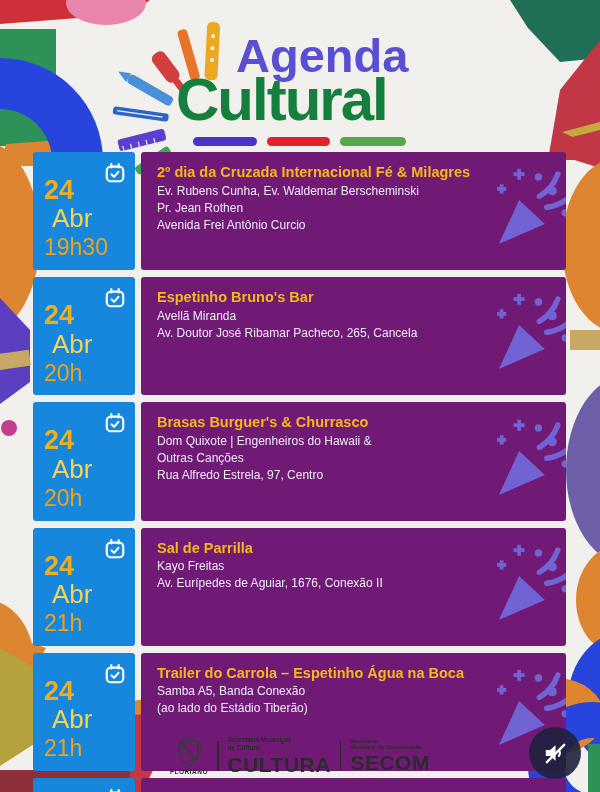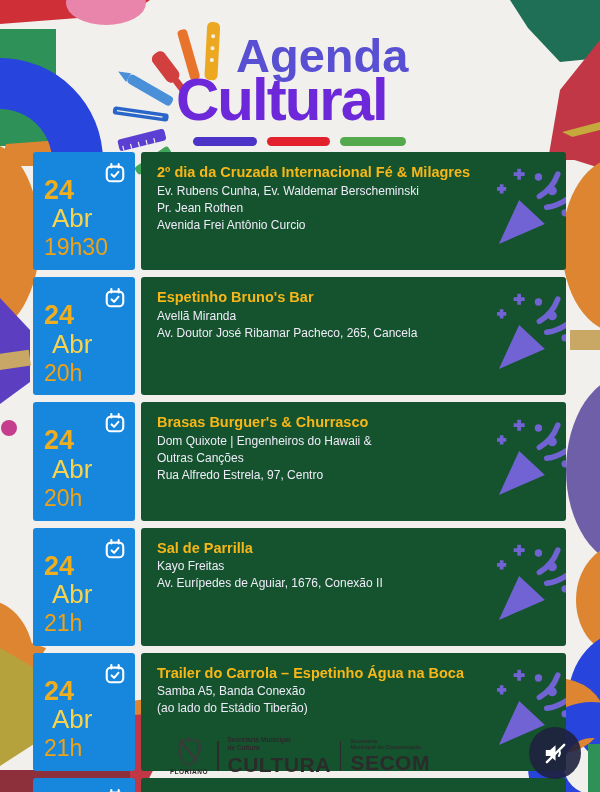--- a/index.html
+++ b/index.html
@@ -13,7 +13,7 @@
   .hdr-t1{position:absolute;left:236px;top:32px;font-size:47px;font-weight:700;
     color:#584fd2;letter-spacing:0px;z-index:2;line-height:1;text-align:center;}
   .hdr-t2{position:absolute;left:176px;top:70px;font-size:60px;font-weight:800;
-    color:#6d28d9;letter-spacing:-2px;z-index:2;line-height:1;}
+    color:#15803d;letter-spacing:-2px;z-index:2;line-height:1;}
   .hdr-bars{position:absolute;left:193px;top:137px;display:flex;gap:10px;z-index:2;}
   .hdr-bar{height:9px;border-radius:5px;}
   .bar-purple{width:64px;background:#4b33c8;}

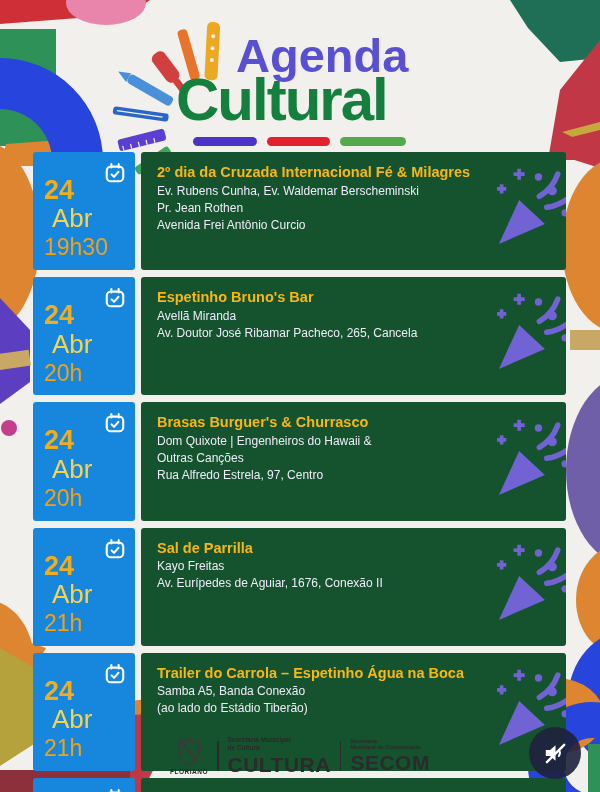--- a/index.html
+++ b/index.html
@@ -29,7 +29,7 @@
   .month{font-size:26px;font-weight:500;color:#fbd34b;line-height:1.12;margin-left:8px;}
   .time{font-size:23px;font-weight:400;color:#f2a113;line-height:1.25;}
   .cal{position:absolute;top:10px;right:9px;width:22px;height:22px;}
-  .cbody{flex:1;background:#14532d;border-radius:3px;position:relative;overflow:hidden;
+  .cbody{flex:1;background:#701a75;border-radius:3px;position:relative;overflow:hidden;
     padding:10px 40px 10px 16px;box-sizing:border-box;}
   .popper{position:absolute;right:-12px;top:50%;transform:translateY(-50%);
     width:92px;height:92px;}

